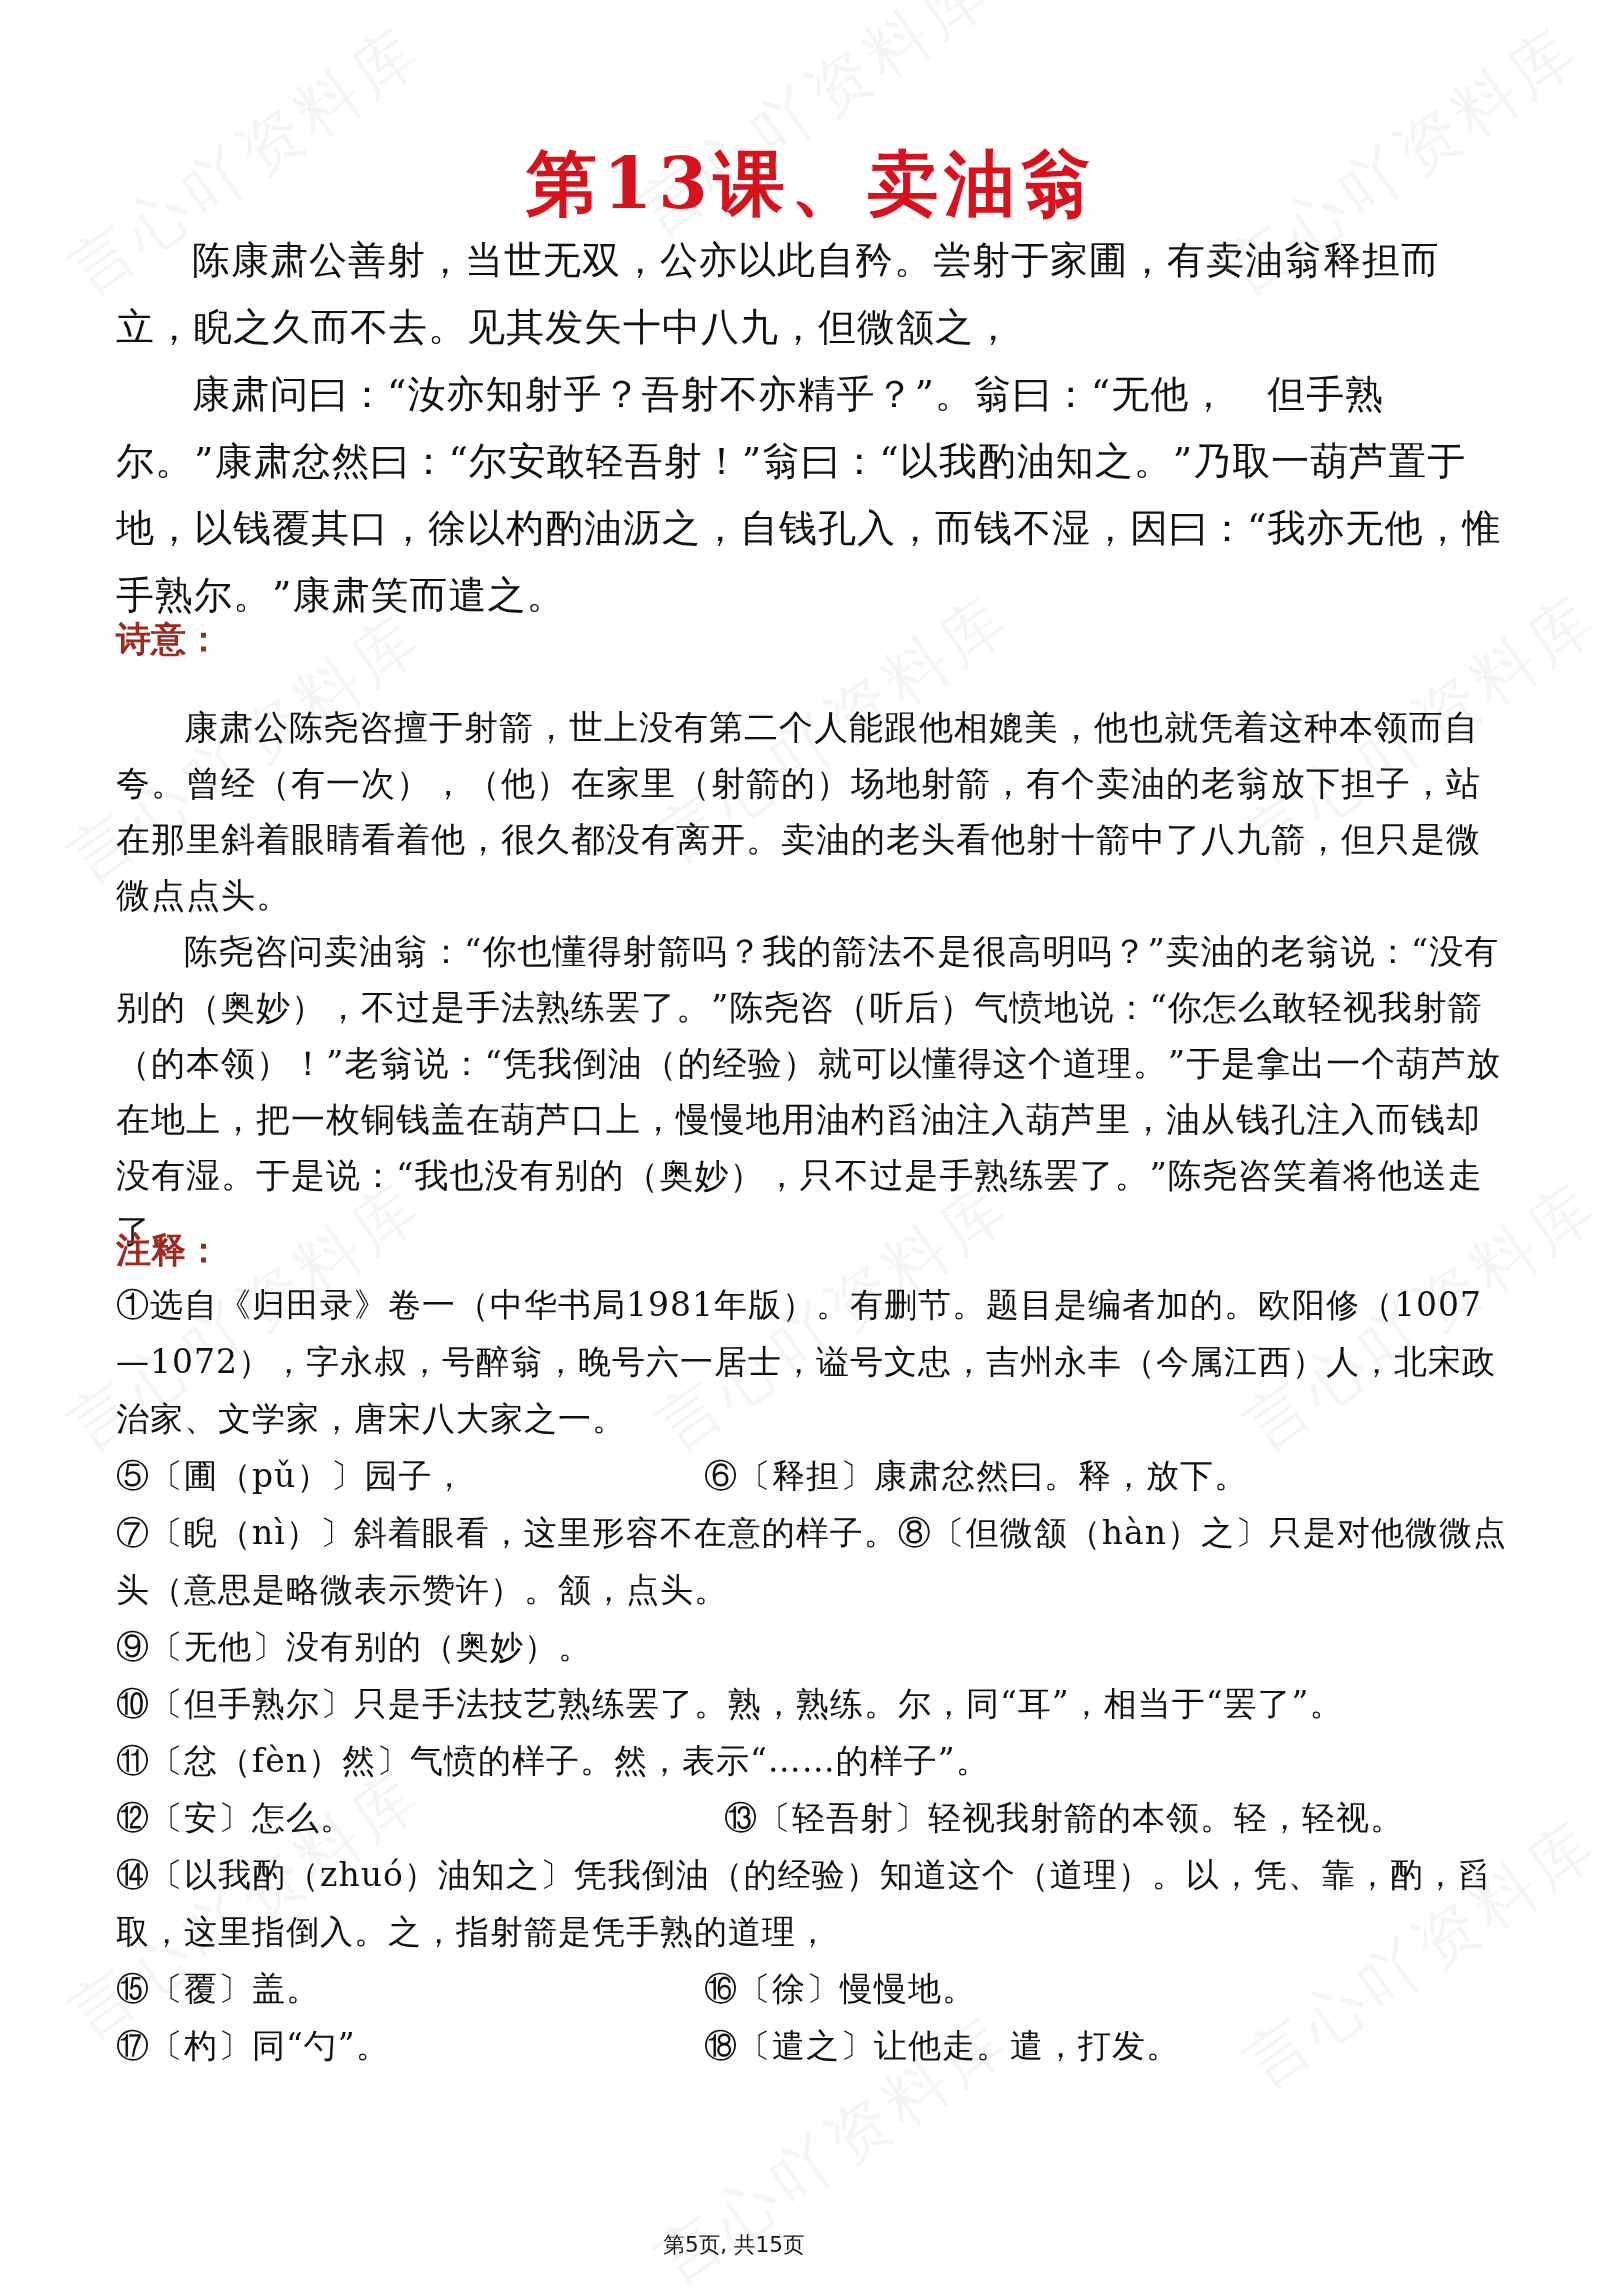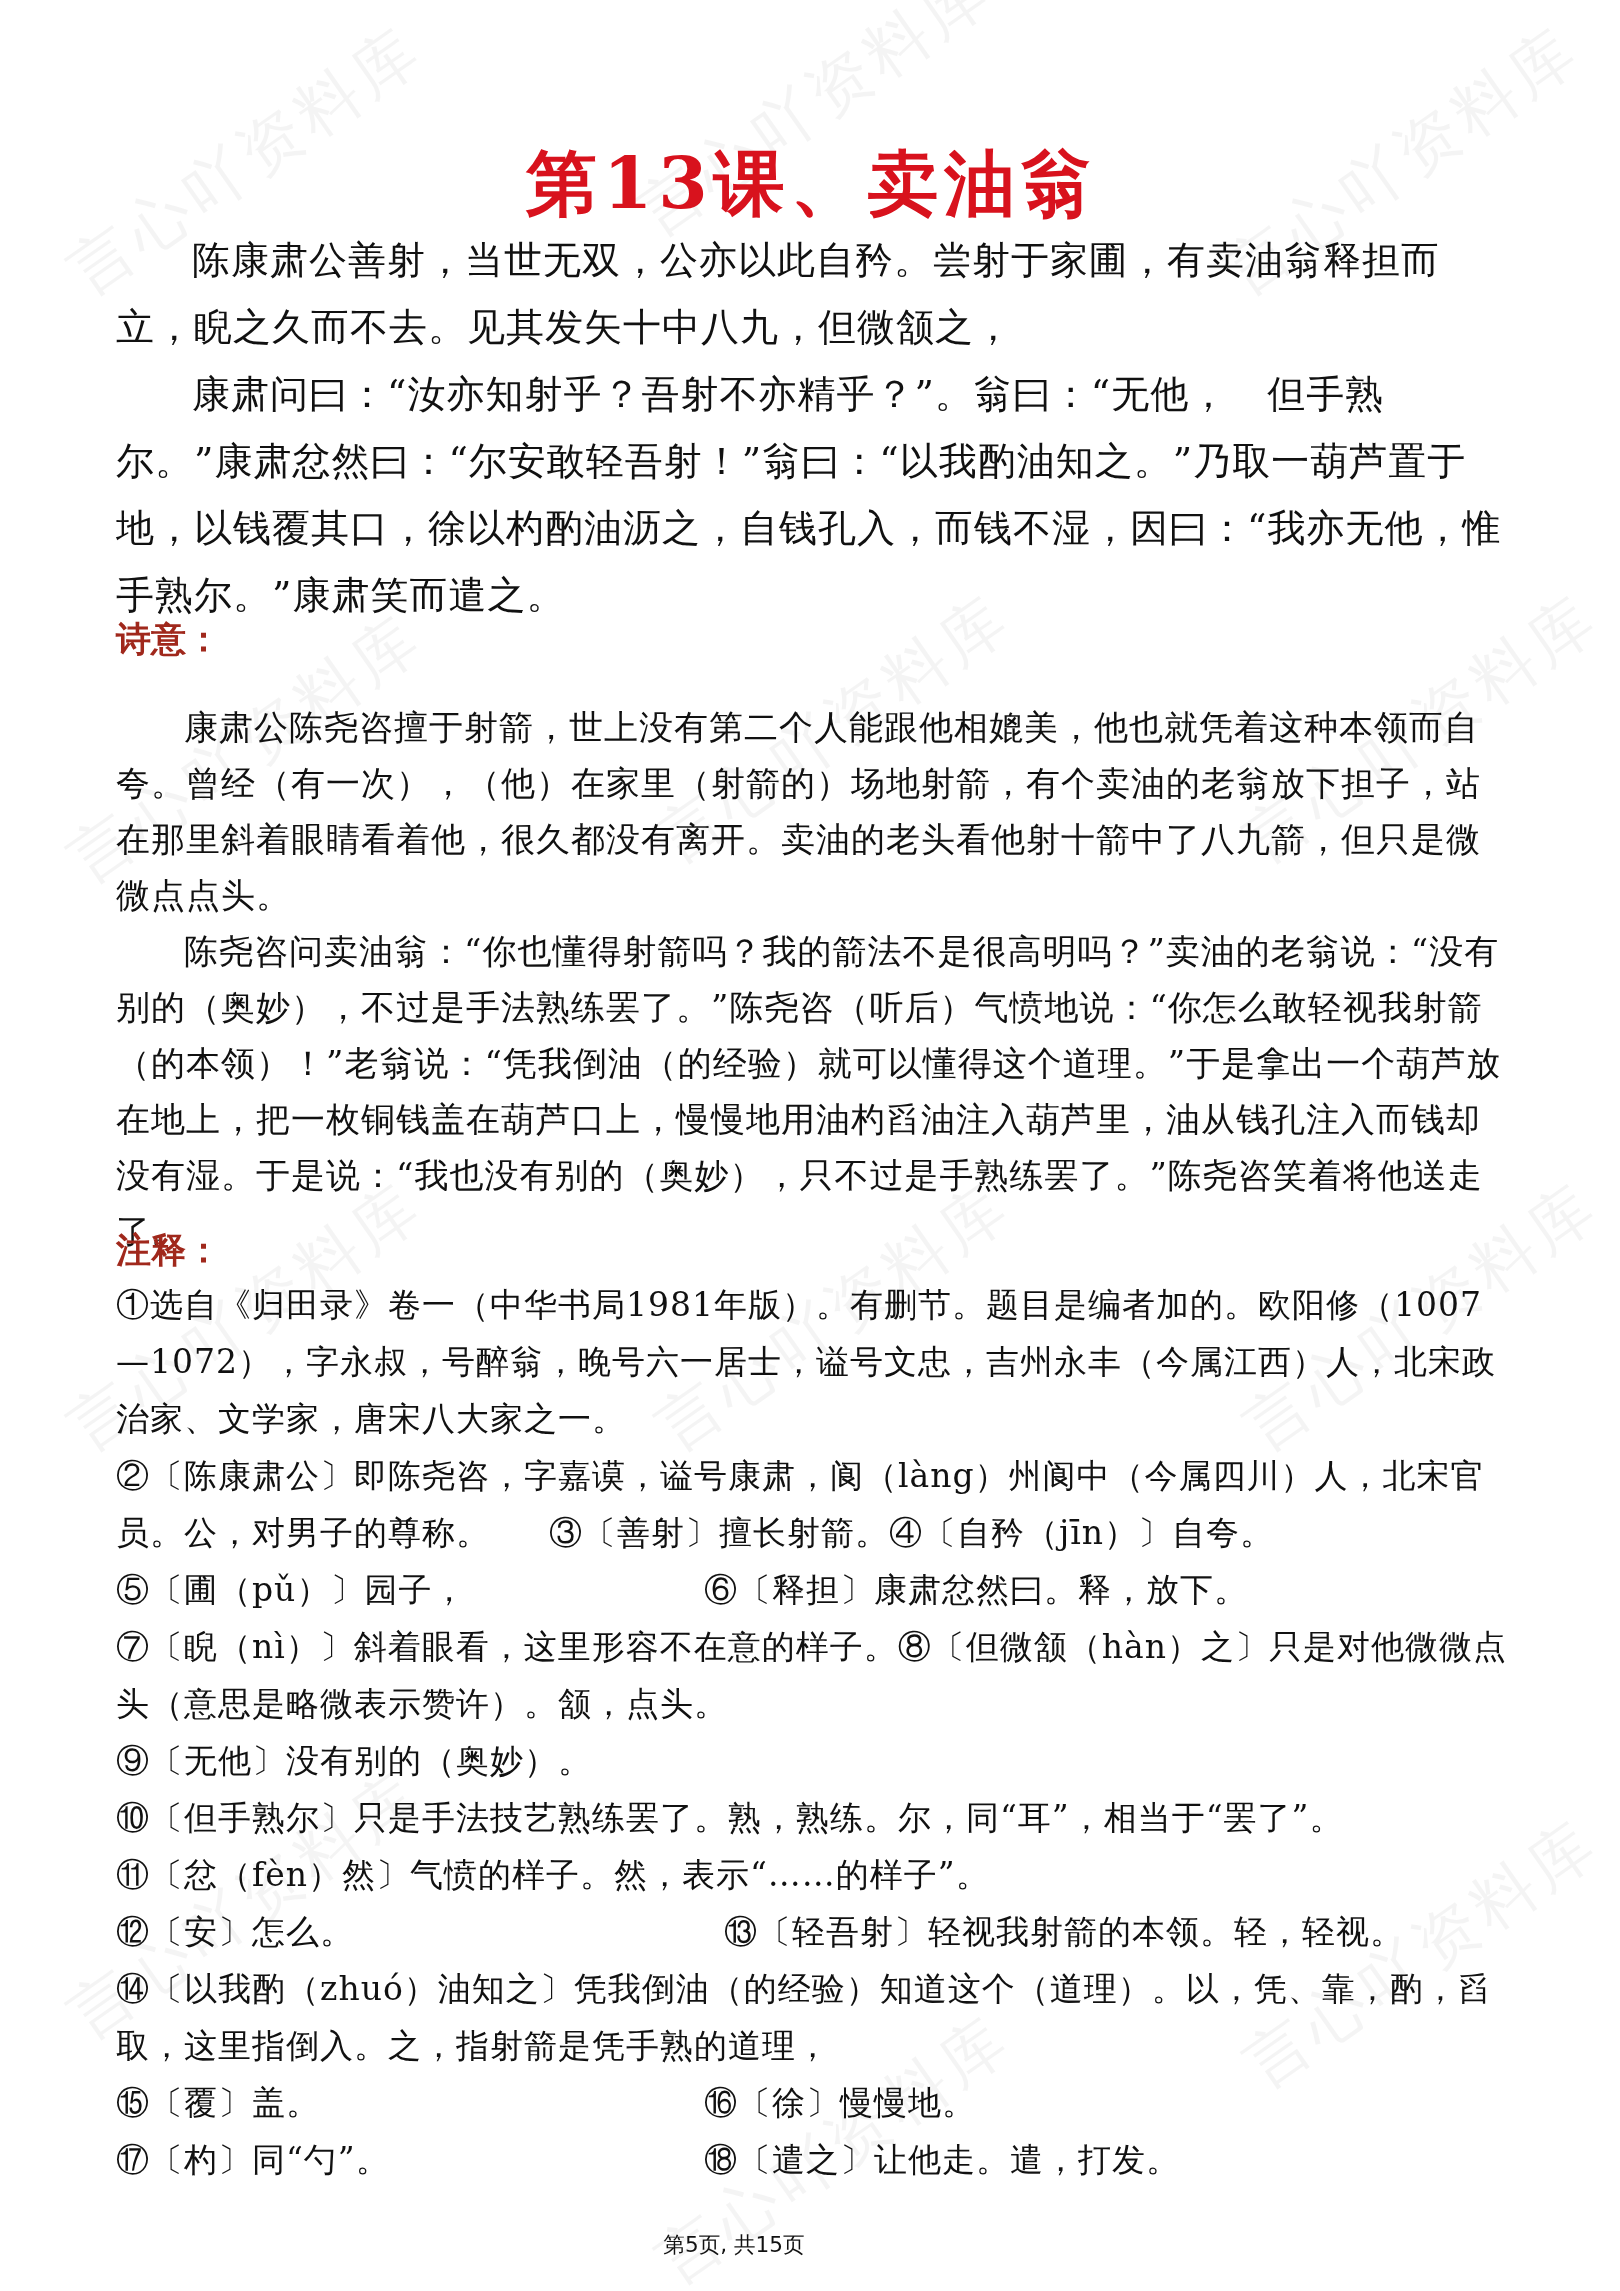--- a/index.html
+++ b/index.html
@@ -78,9 +78,6 @@
 
   <div class="body-text notes">
     <div>①选自《归田录》卷一（中华书局1981年版）。有删节。题目是编者加的。欧阳修（1007—1072），字永叔，号醉翁，晚号六一居士，谥号文忠，吉州永丰（今属江西）人，北宋政治家、文学家，唐宋八大家之一。</div>
-    <div>
-      <span>②〔陈康肃公〕即陈尧咨，字嘉谟，谥号康肃，阆（làng）州阆中（今属四川）人，北宋官员。公，对男子的尊称。</span><span style="display:inline-block;width:59px;"></span><span>③〔善射〕擅长射箭。</span><span>④〔自矜（jīn）〕自夸。</span>
-    </div>
     <div class="row">
       <span class="cell left-wide">⑤〔圃（pǔ）〕园子，</span>
       <span class="cell">⑥〔释担〕康肃忿然曰。释，放下。</span>

